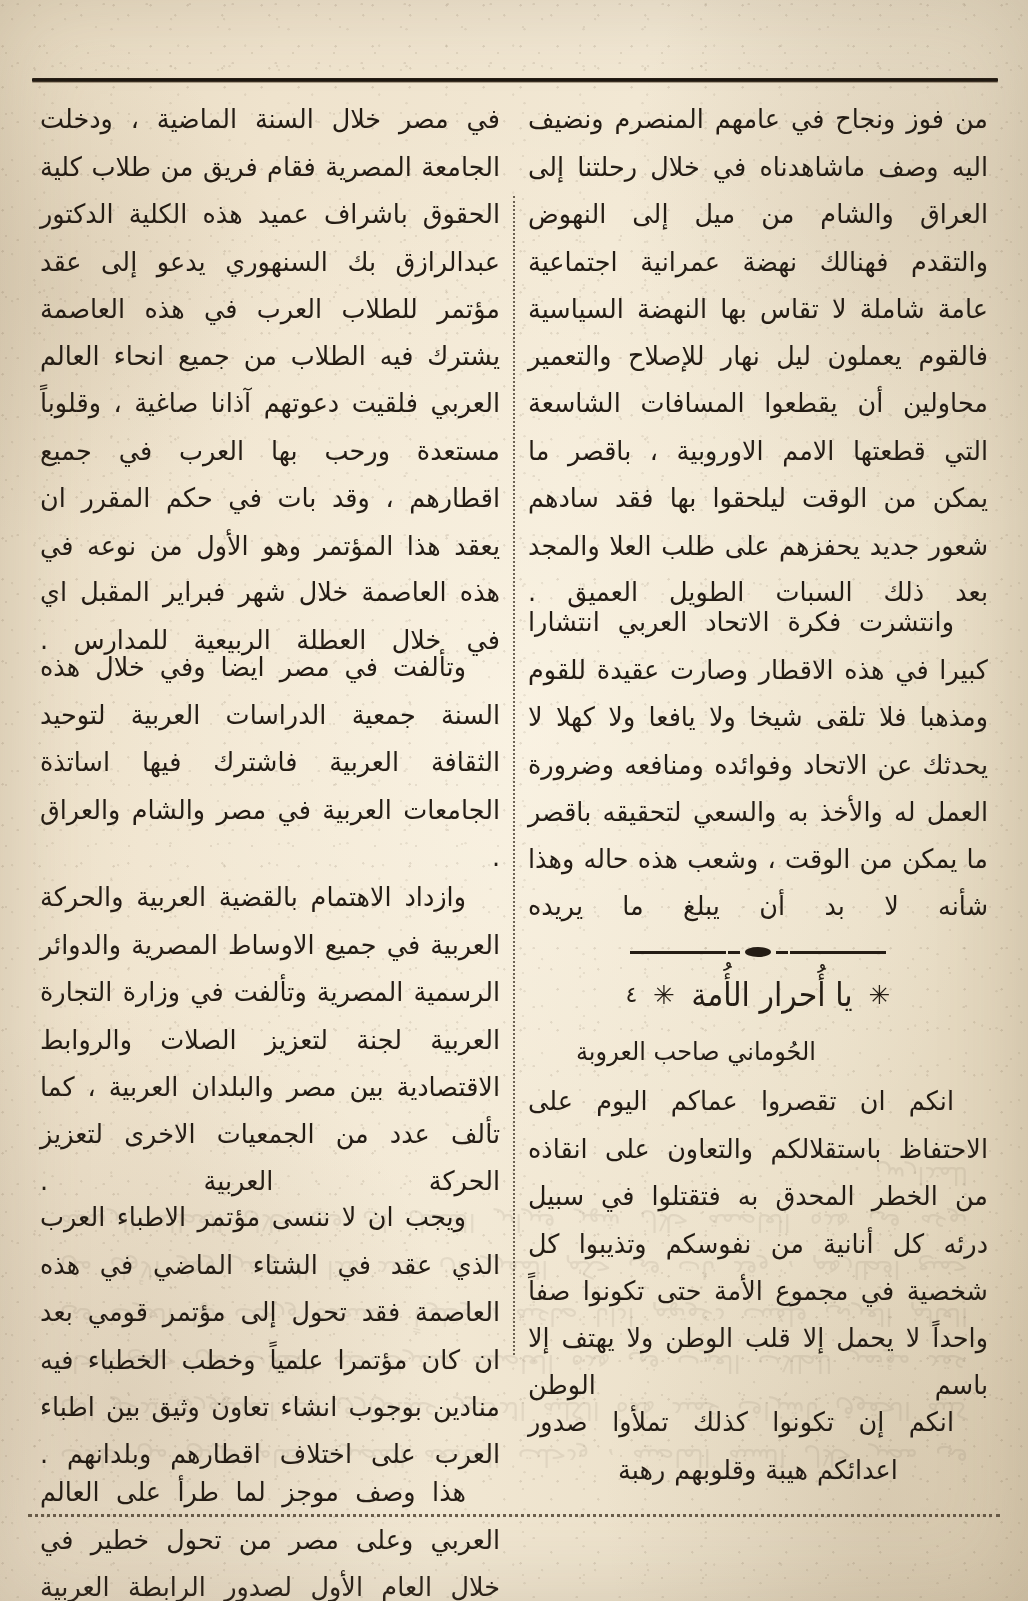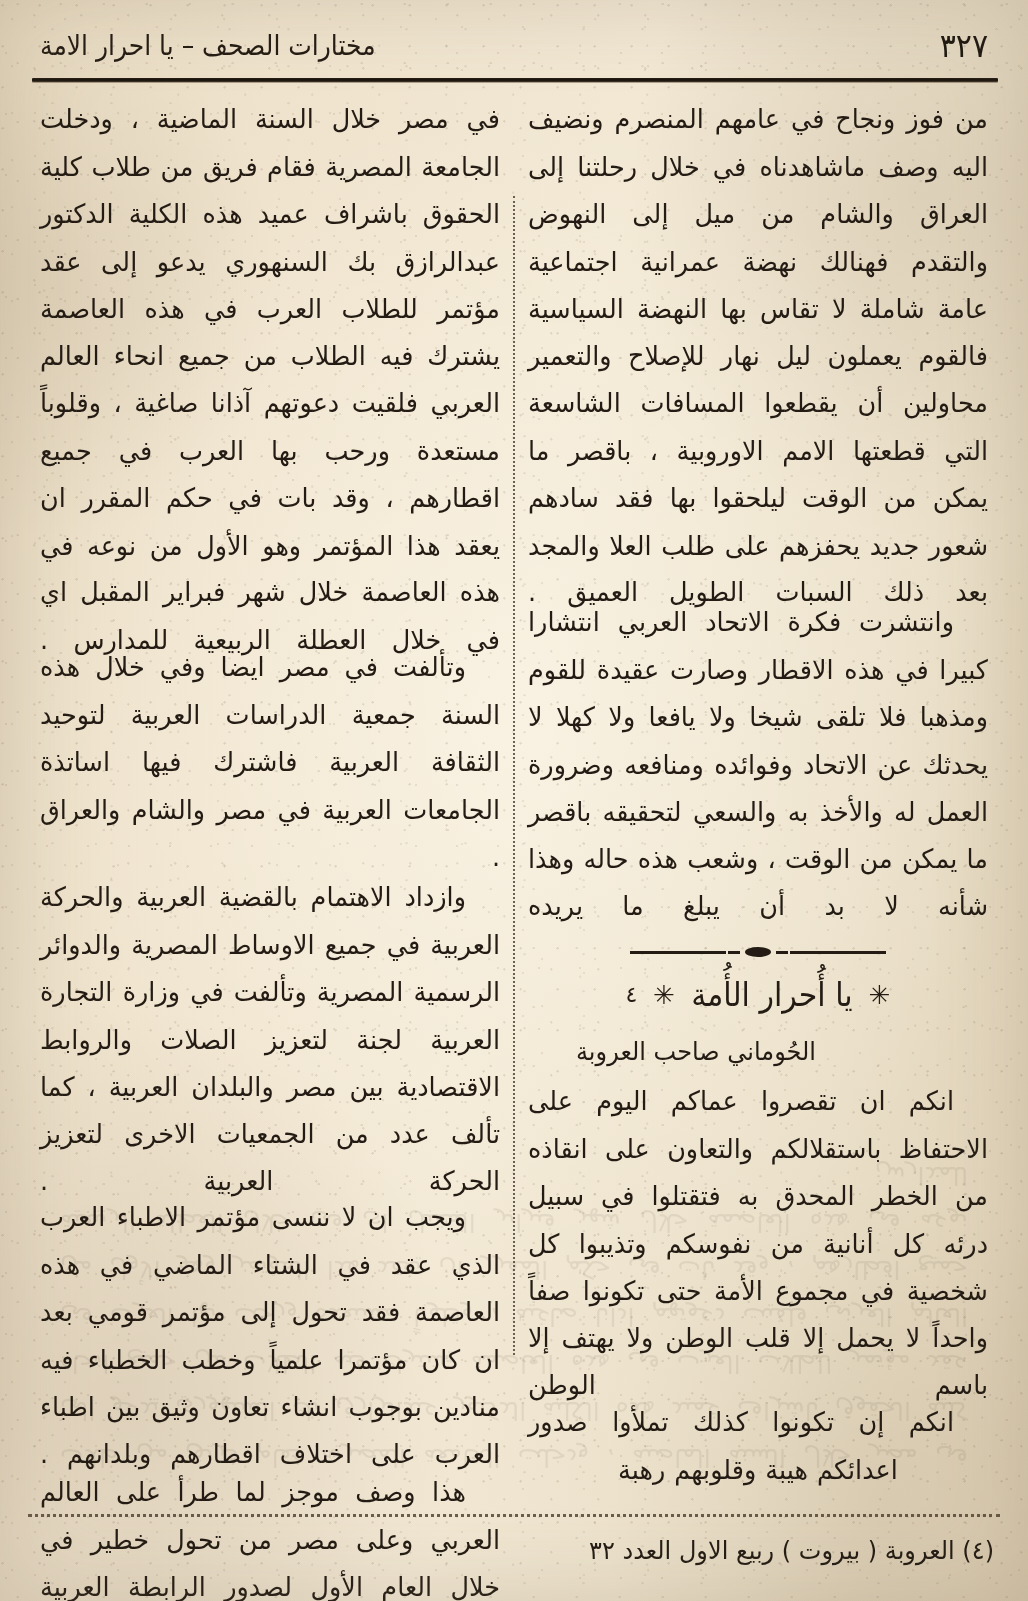--- a/index.html
+++ b/index.html
@@ -237,10 +237,6 @@
 
   <div class="grain"></div>
 
-  <div class="header">
-    <div class="running-title">مختارات الصحف – يا احرار الامة</div>
-    <div class="folio">٣٢٧</div>
-  </div>
   <div class="rule-top"></div>
 
   <div class="columns">

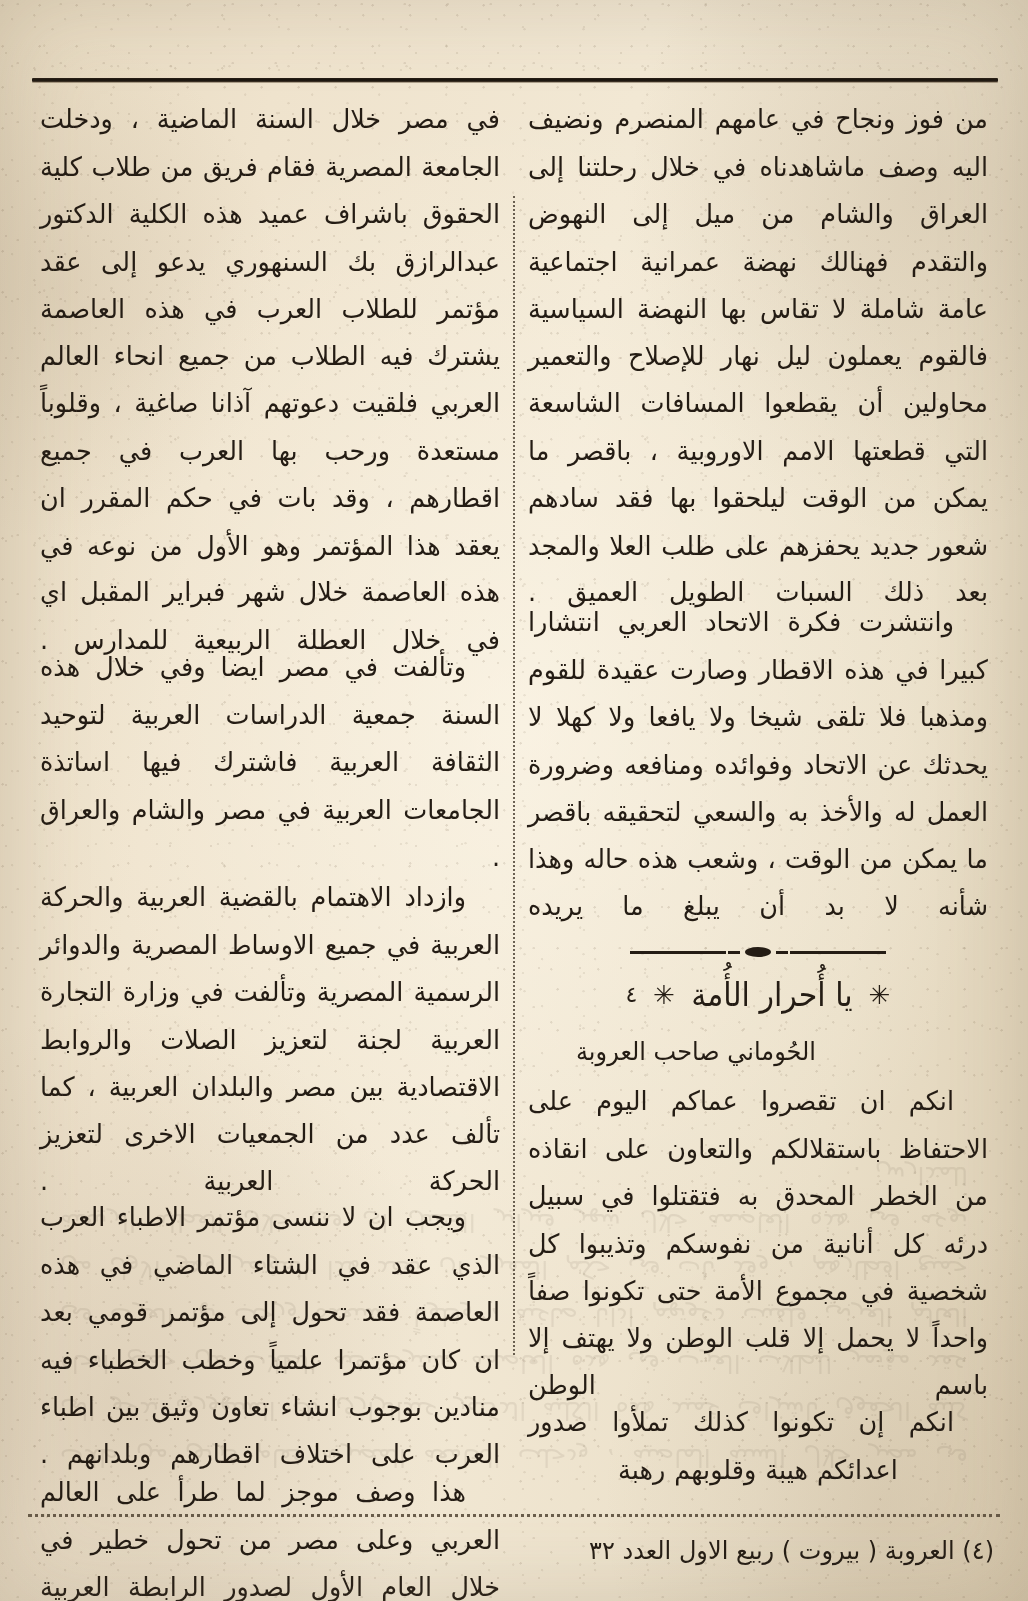--- a/index.html
+++ b/index.html
@@ -279,10 +279,6 @@
   </div>
 
   <div class="rule-bottom"></div>
-  <div class="footer">
-    <div class="footer-right"></div>
-    <div class="footer-left">(٤) العروبة ( بيروت ) ربيع الاول العدد ٣٢</div>
-  </div>
 
   <div class="scan-soften"></div>
 </div>

